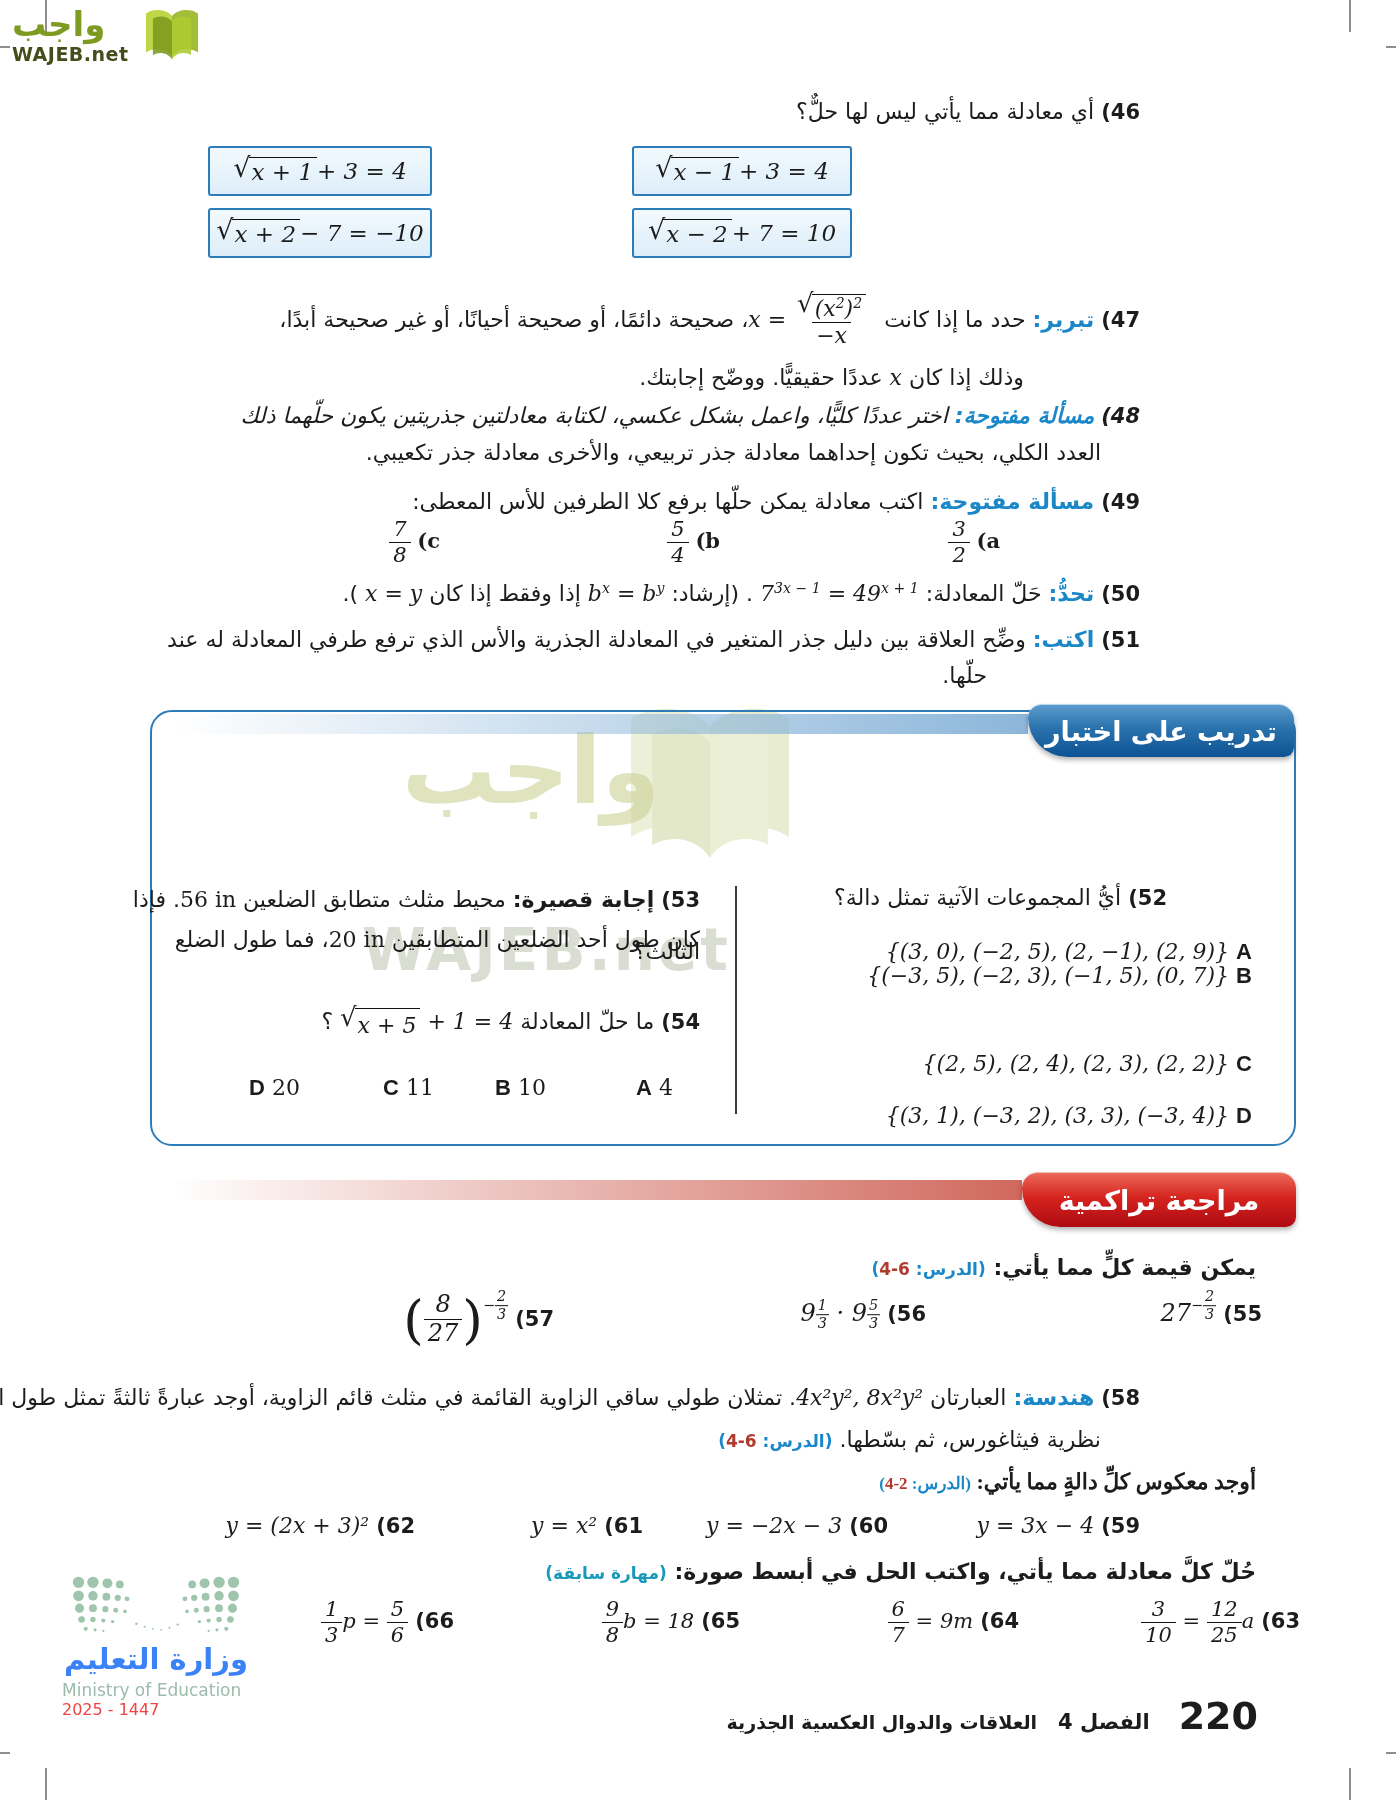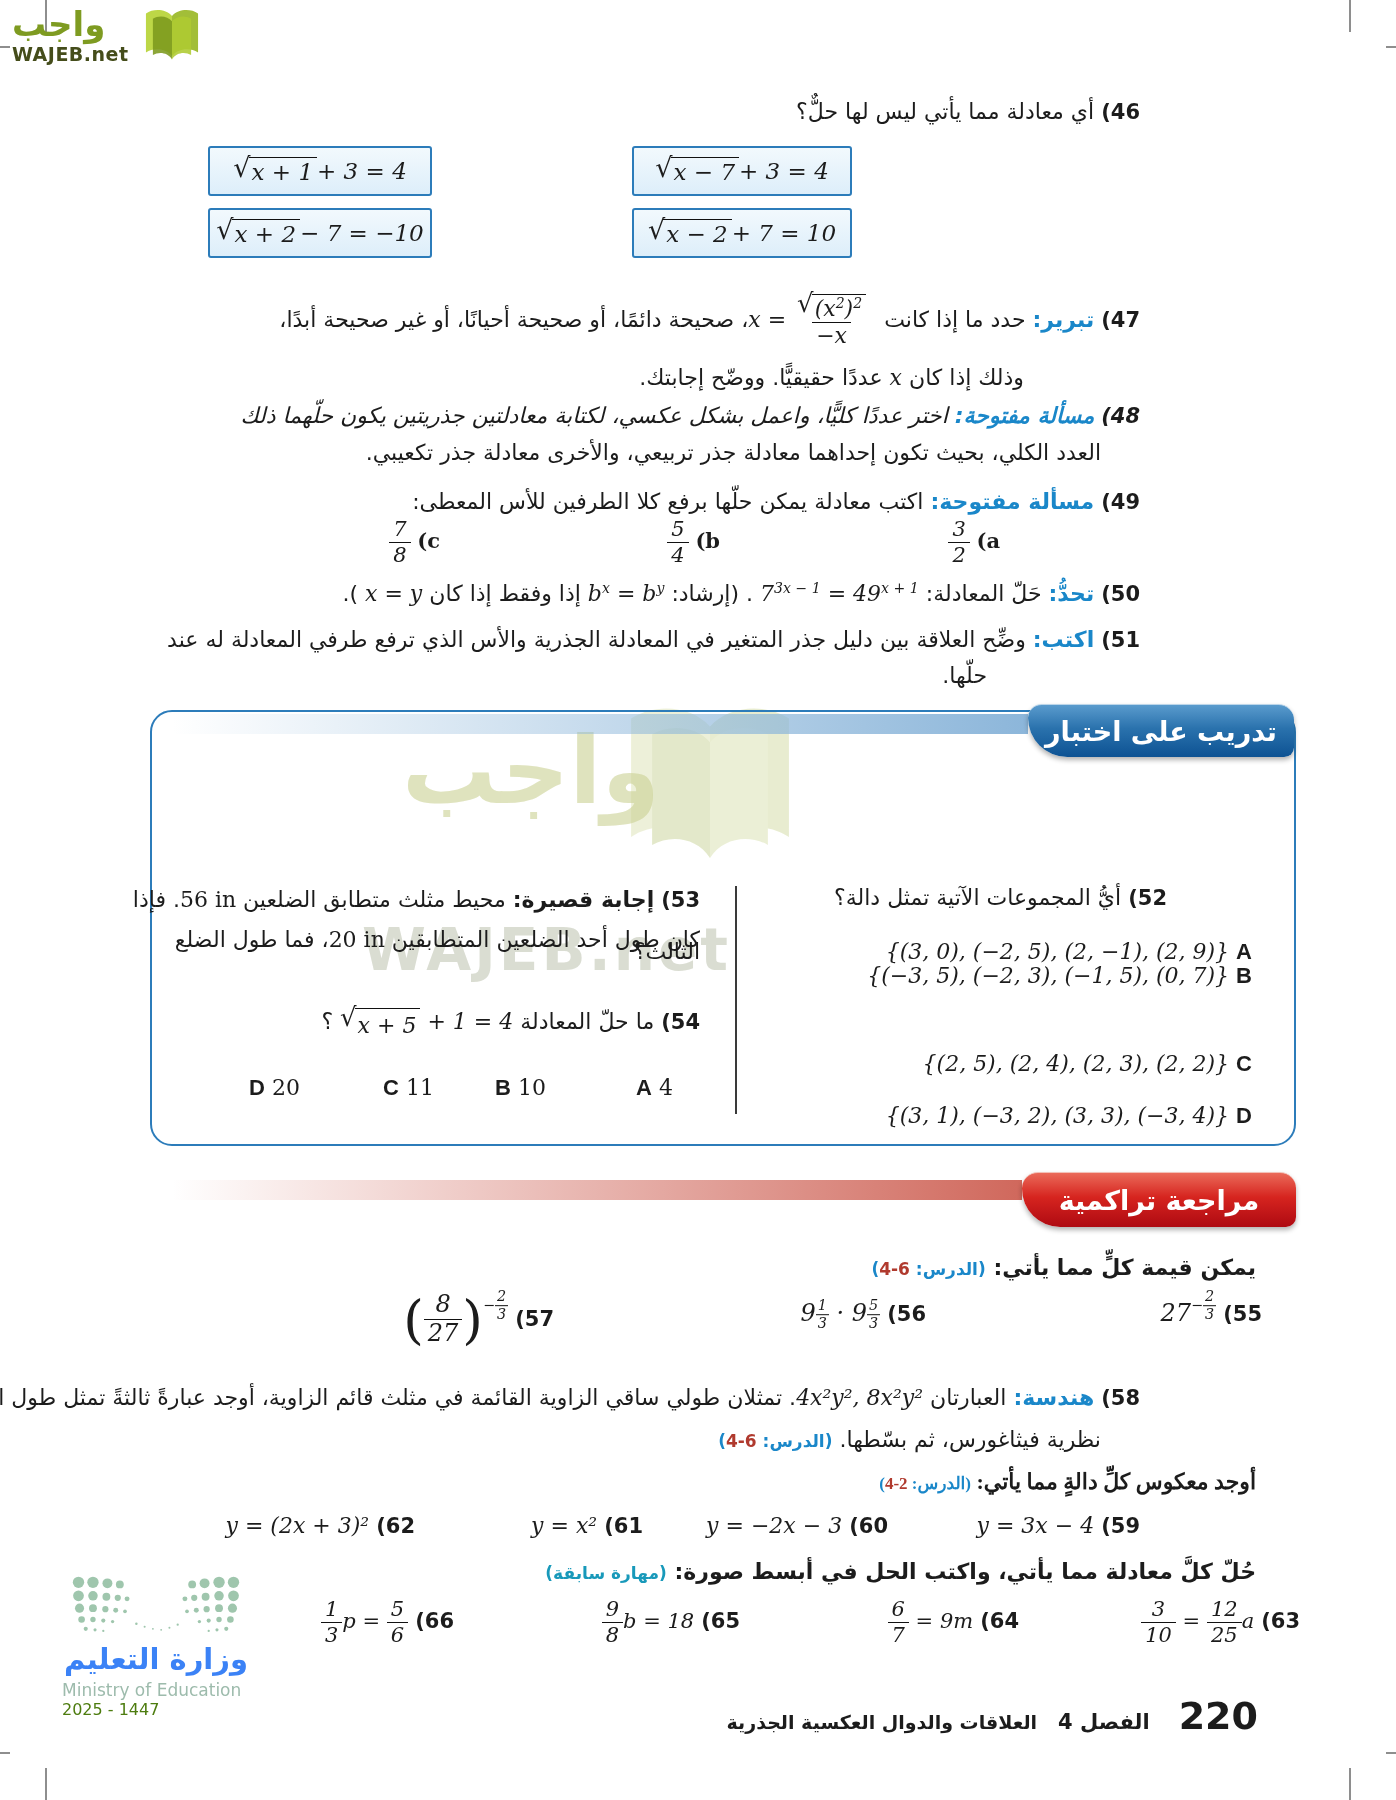--- a/index.html
+++ b/index.html
@@ -101,7 +101,7 @@
   <div class="eqbox math" style="left:632px;top:146px;width:216px;">
     <span class="sqrt">
         <span class="sgn">√</span>
-        <span class="rad">x − 7</span>
+        <span class="rad">x − 1</span>
       </span>
       <span> + 3 = 4</span>
   </div>

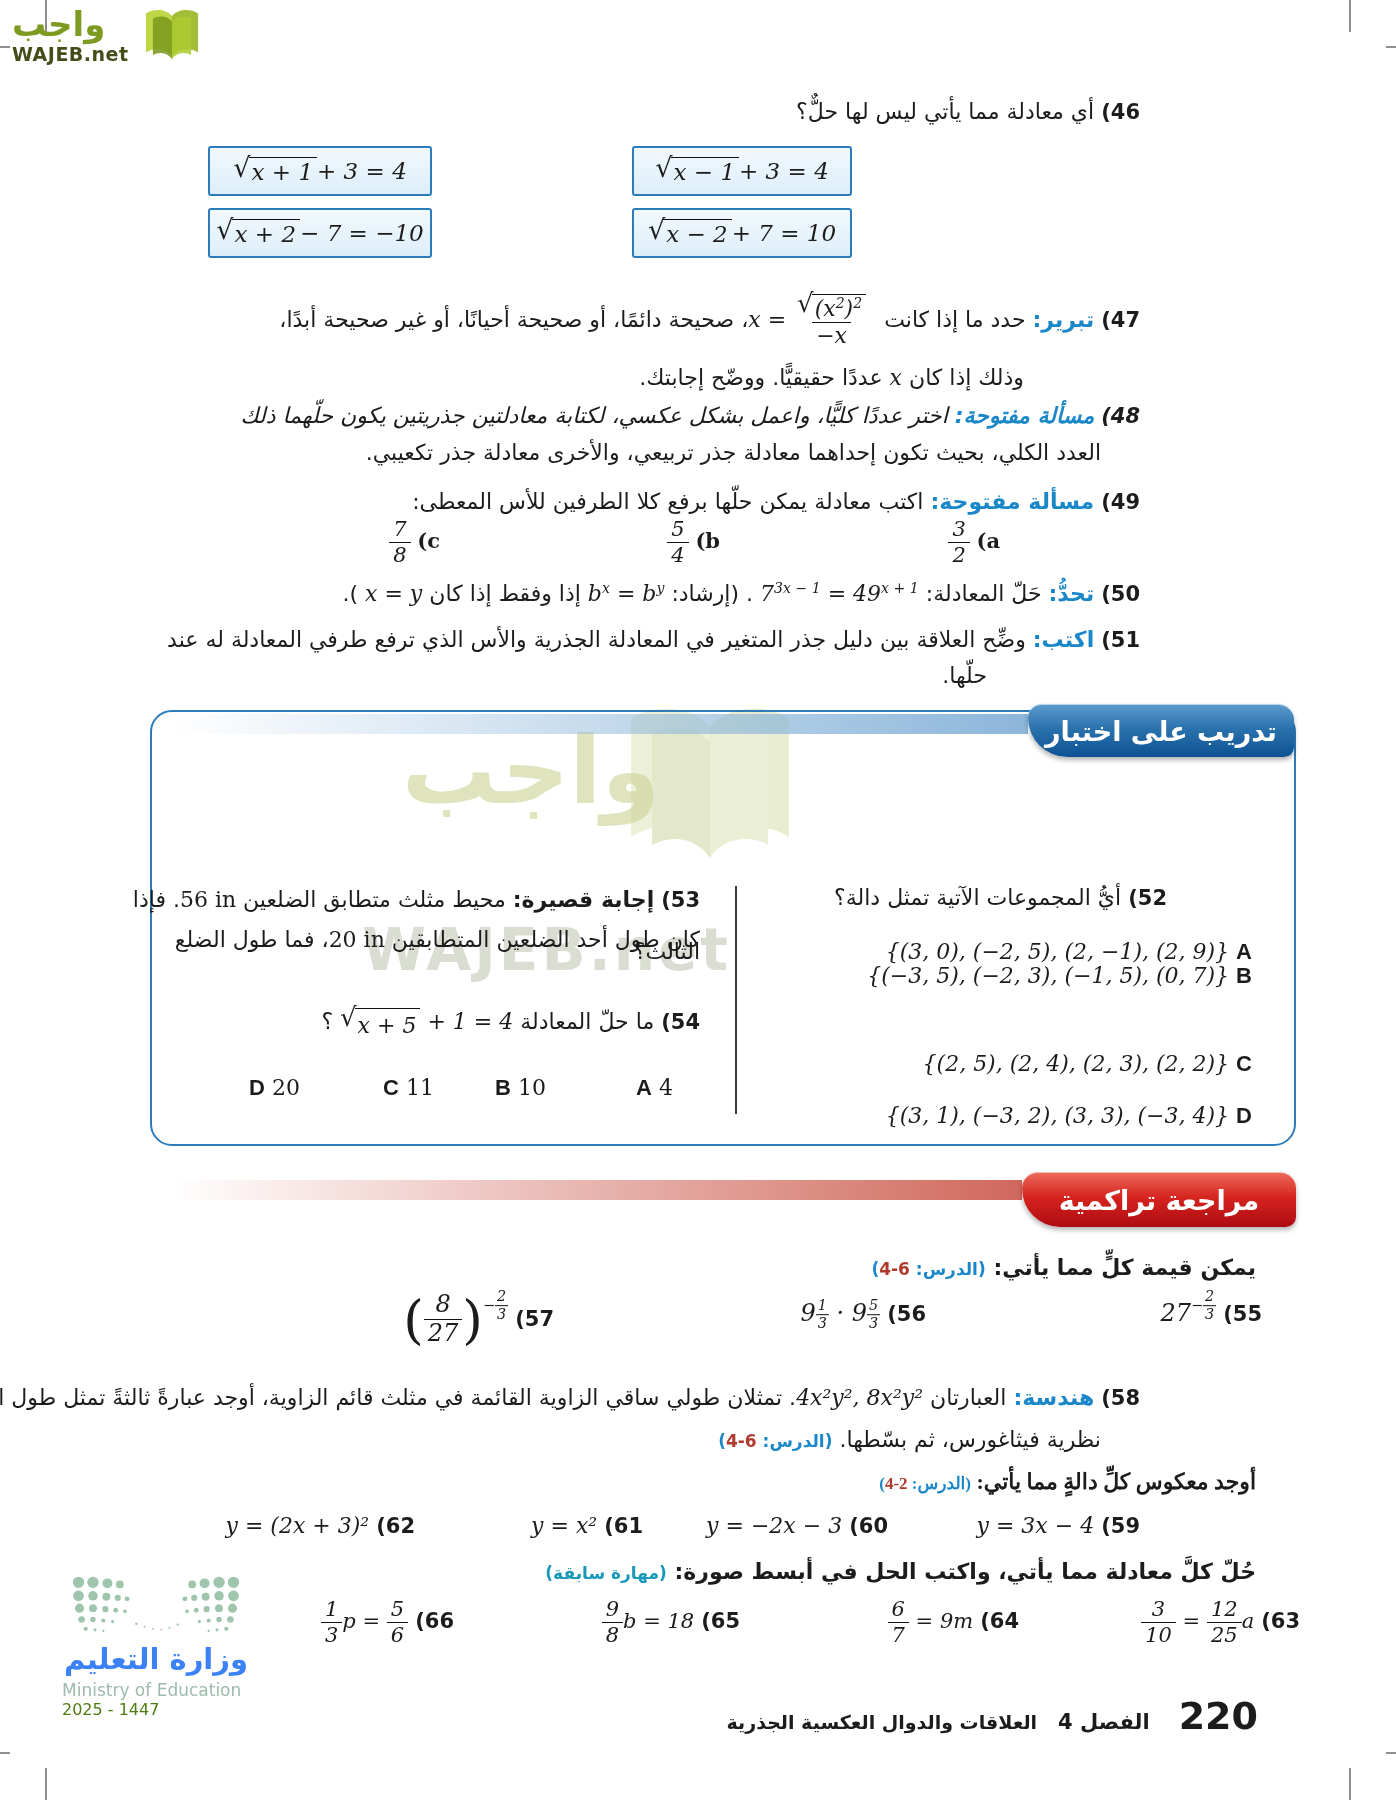--- a/index.html
+++ b/index.html
@@ -59,7 +59,7 @@
   .ministry{position:absolute;left:50px;top:1572px;width:212px;direction:ltr;}
   .ministry .mar{margin-top:8px;text-align:center;font-size:29px;font-weight:bold;color:#3b82f6;letter-spacing:2px;}
   .ministry .men{margin-top:4px;text-align:left;padding-left:12px;font-size:17px;color:#9dbbac;}
-  .ministry .myr{text-align:left;padding-left:12px;font-size:16px;color:#4d7c0f;}
+  .ministry .myr{text-align:left;padding-left:12px;font-size:16px;color:#ef4444;}
   .footer{position:absolute;top:1694px;right:138px;white-space:nowrap;}
   .pagenum{font-size:38px;font-weight:bold;}
   .chap{font-size:21px;font-weight:bold;margin-right:22px;}

